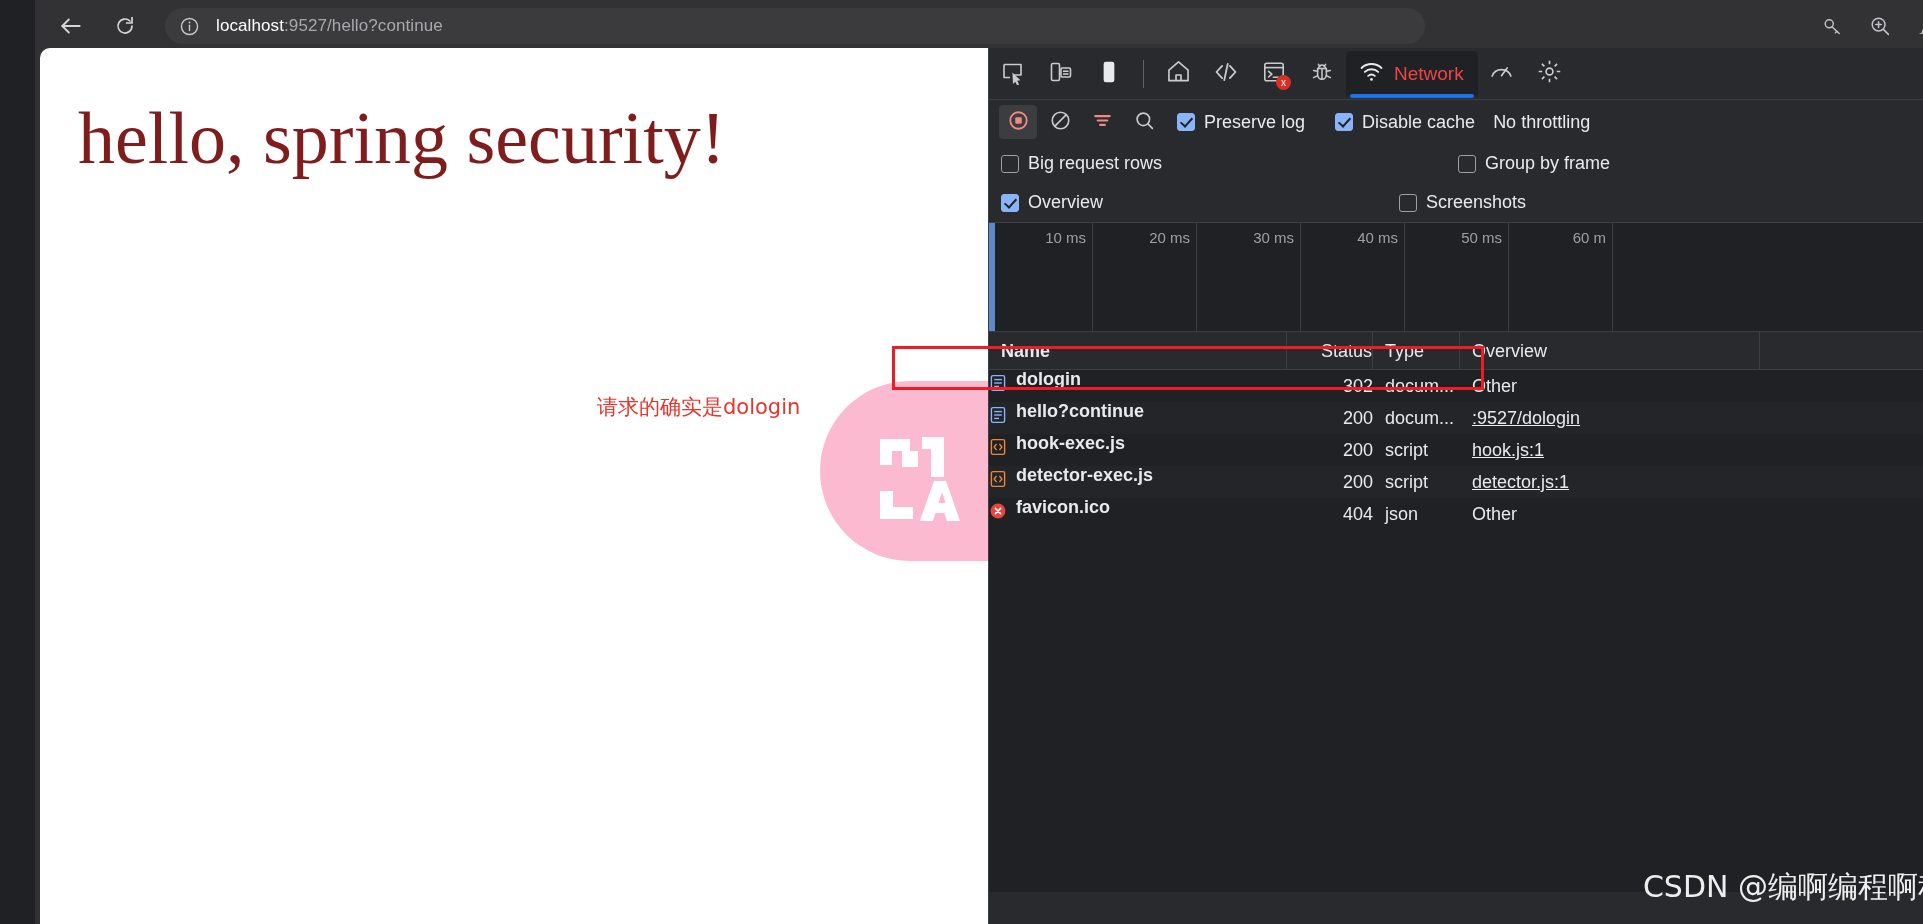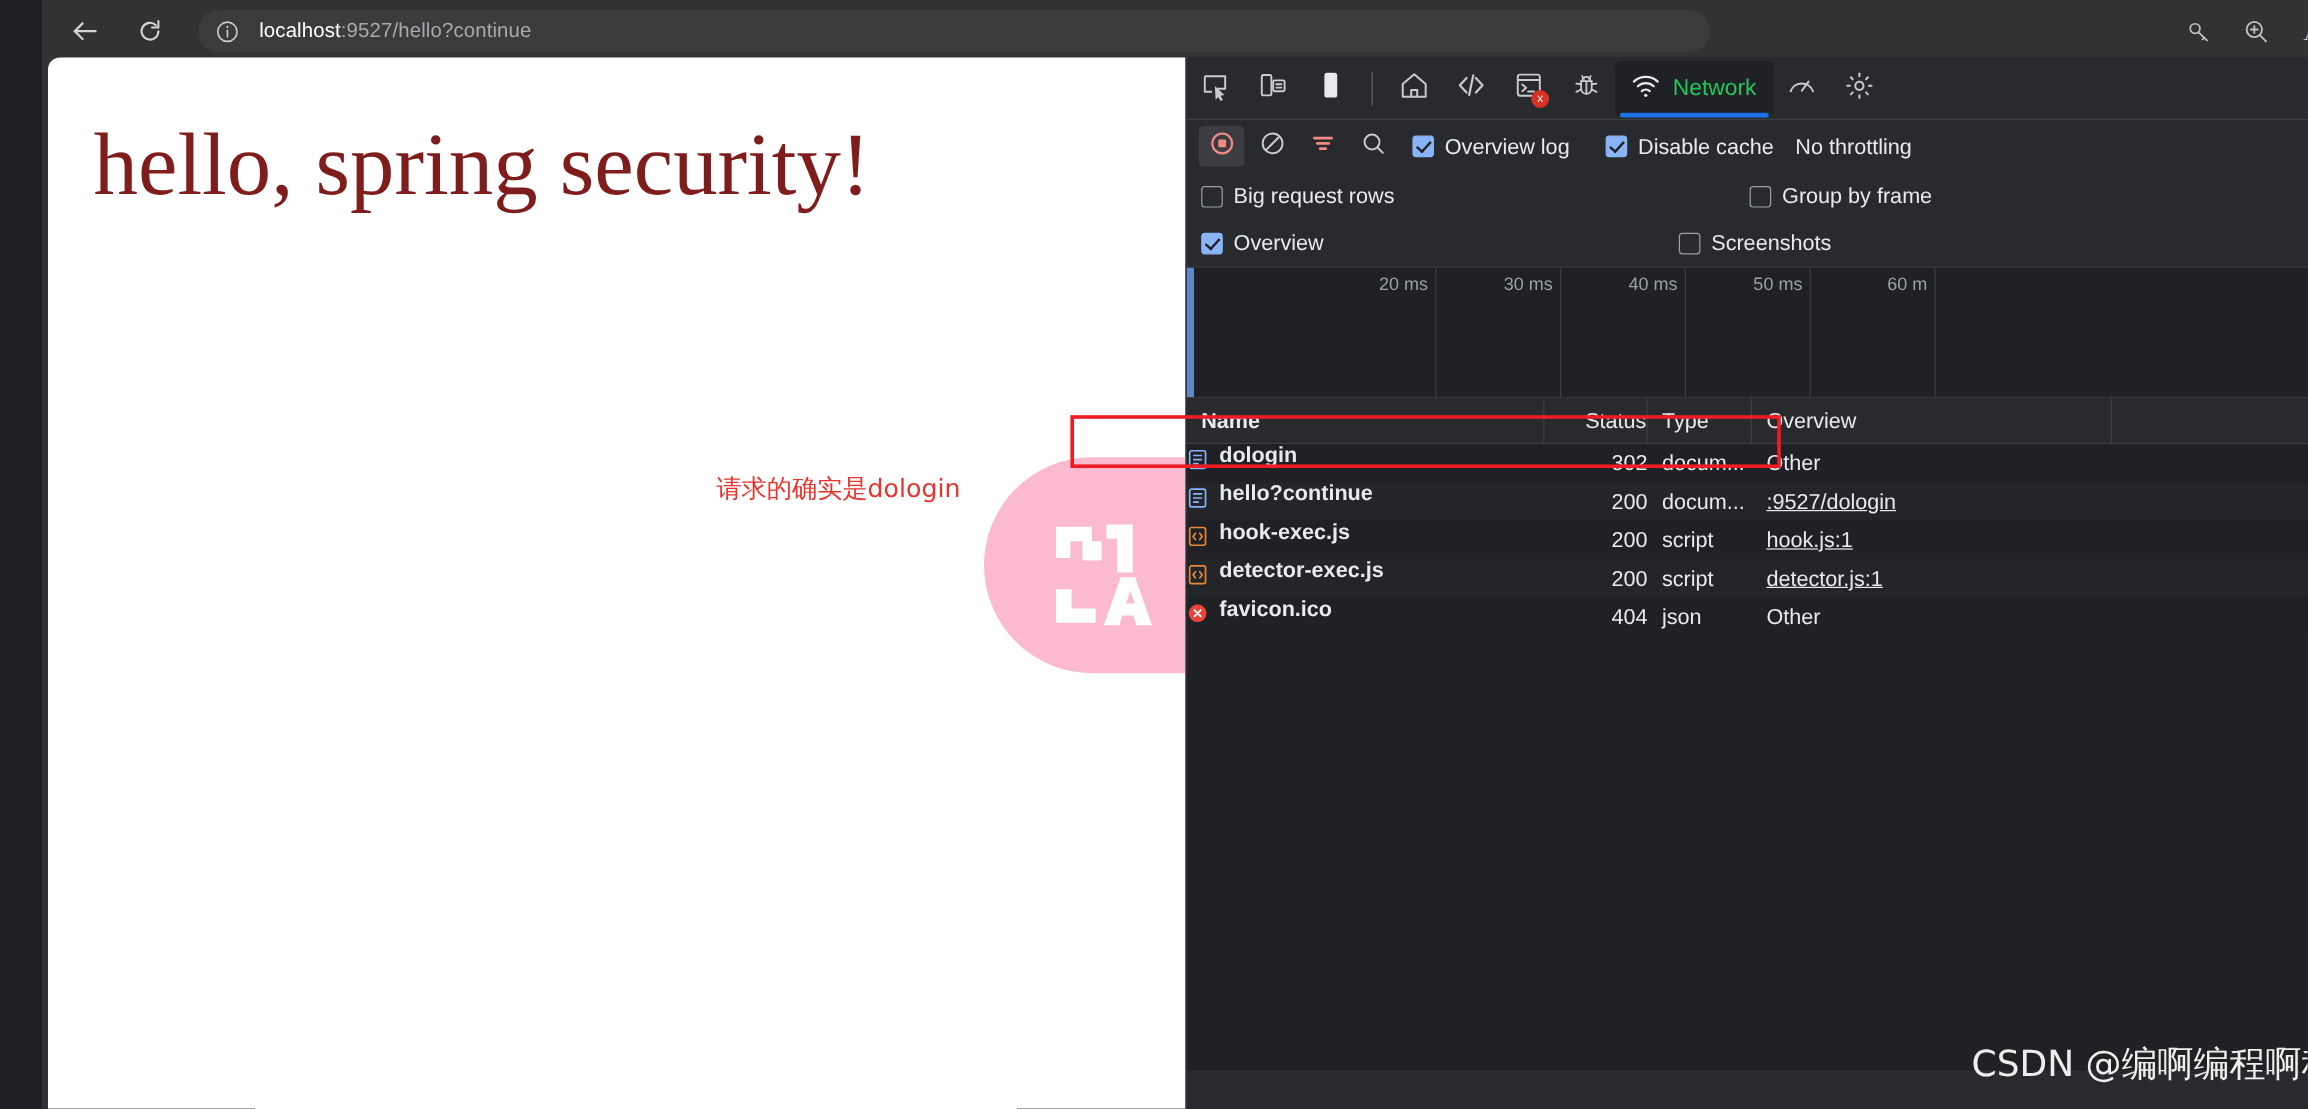--- a/index.html
+++ b/index.html
@@ -101,7 +101,7 @@
     background: #202124; border-radius: 5px; position: relative;
     cursor: pointer;
   }
-  .dt-tab-active .tab-label { color: #22c55e; font-size: 19px; white-space: nowrap; }
+  .dt-tab-active .tab-label { color: #ef4444; font-size: 19px; white-space: nowrap; }
   .dt-tab-active::after {
     content: ""; position: absolute; left: 4px; right: 4px; bottom: -1px;
     height: 4px; background: #1a73e8; border-radius: 2px;

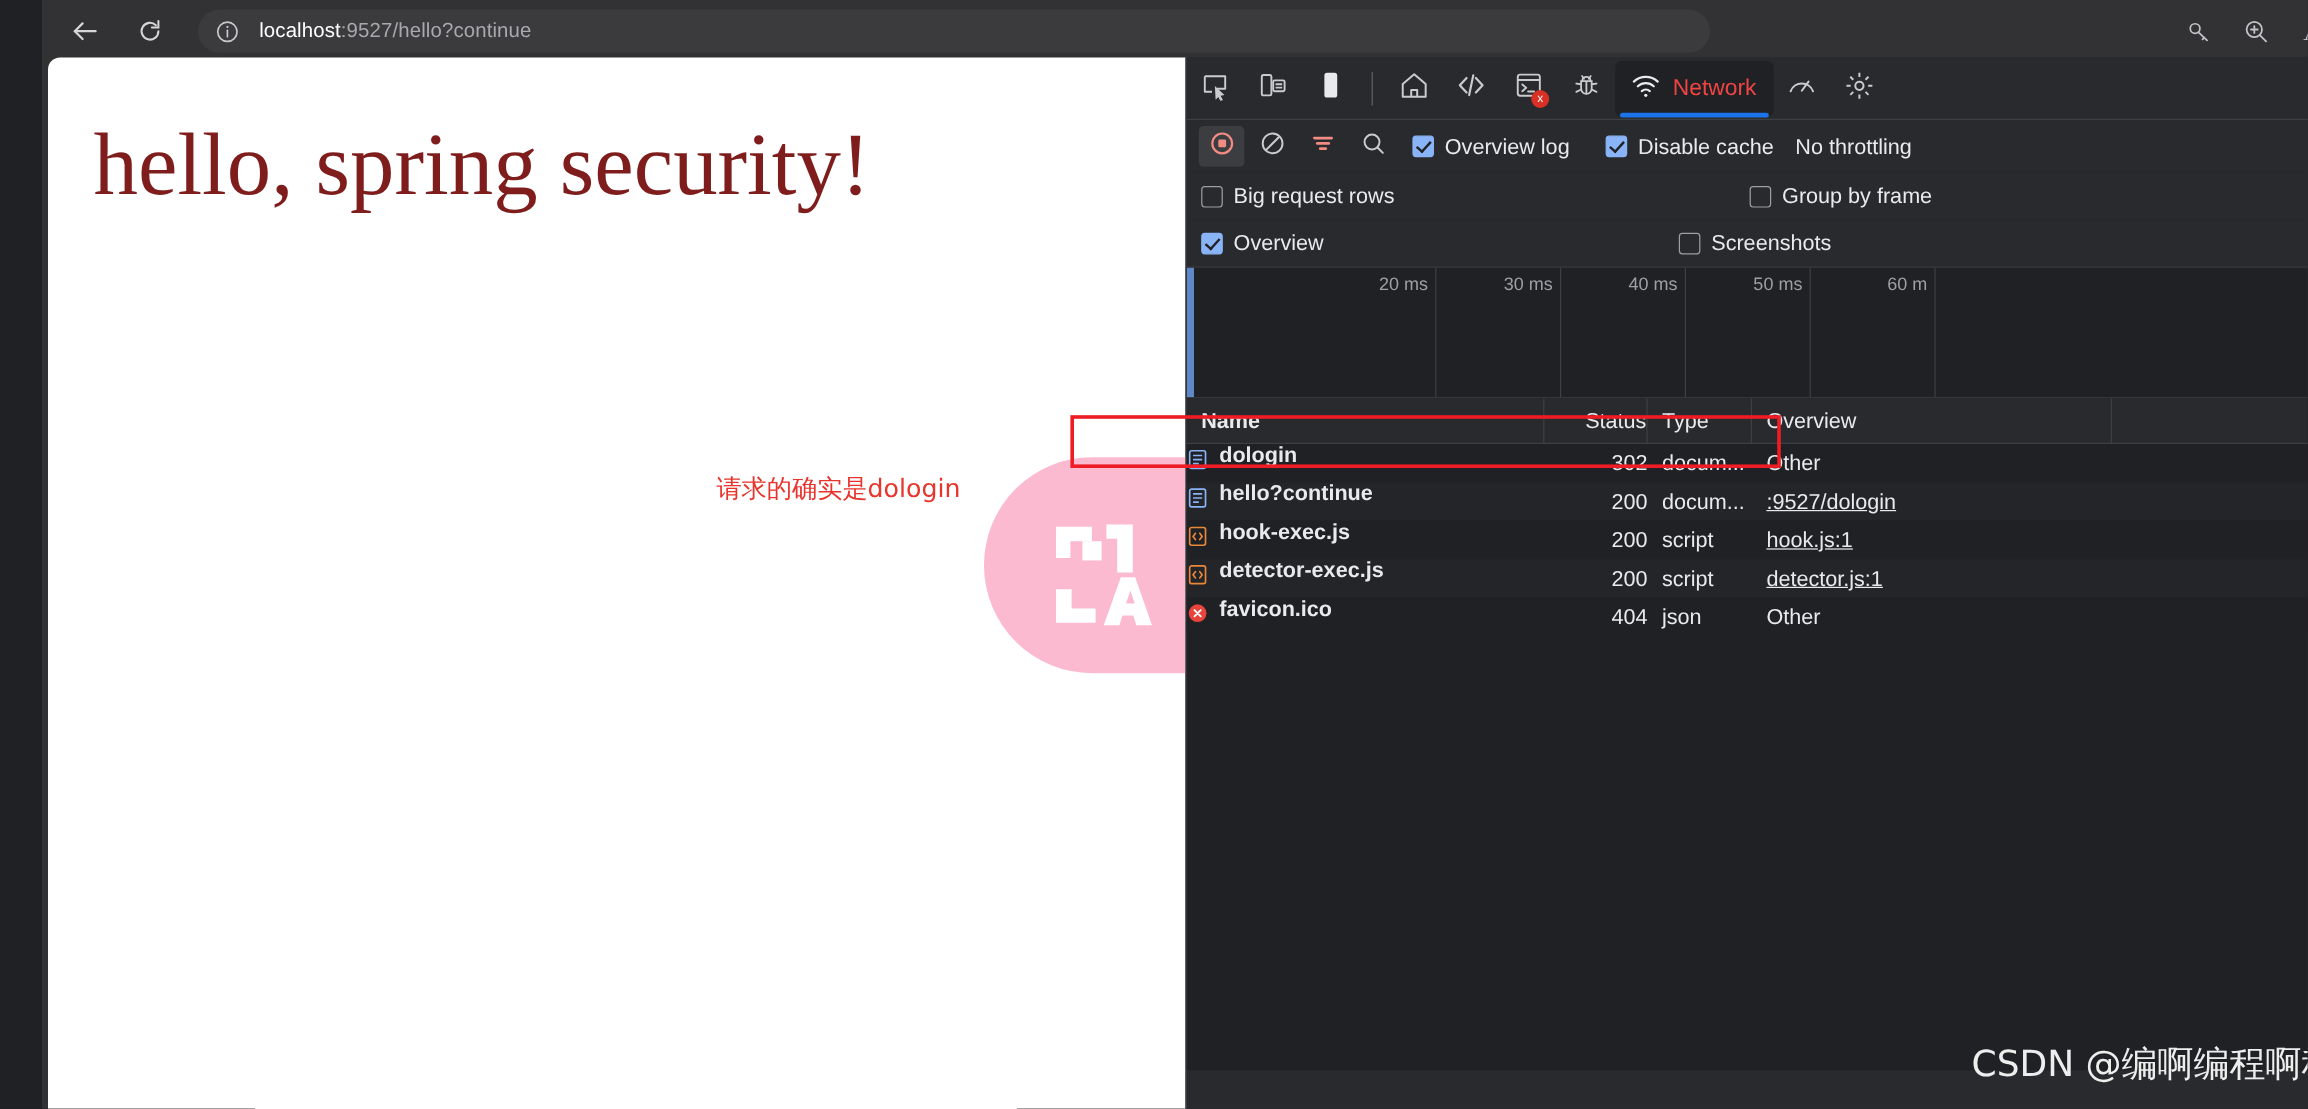--- a/index.html
+++ b/index.html
@@ -459,7 +459,7 @@
 
       <div class="chk-wrap">
         <span class="chkbox checked"></span>
-        <span class="chk-label">Overview log</span>
+        <span class="chk-label">Preserve log</span>
       </div>
 
       <div class="chk-wrap" style="margin-left:26px;">

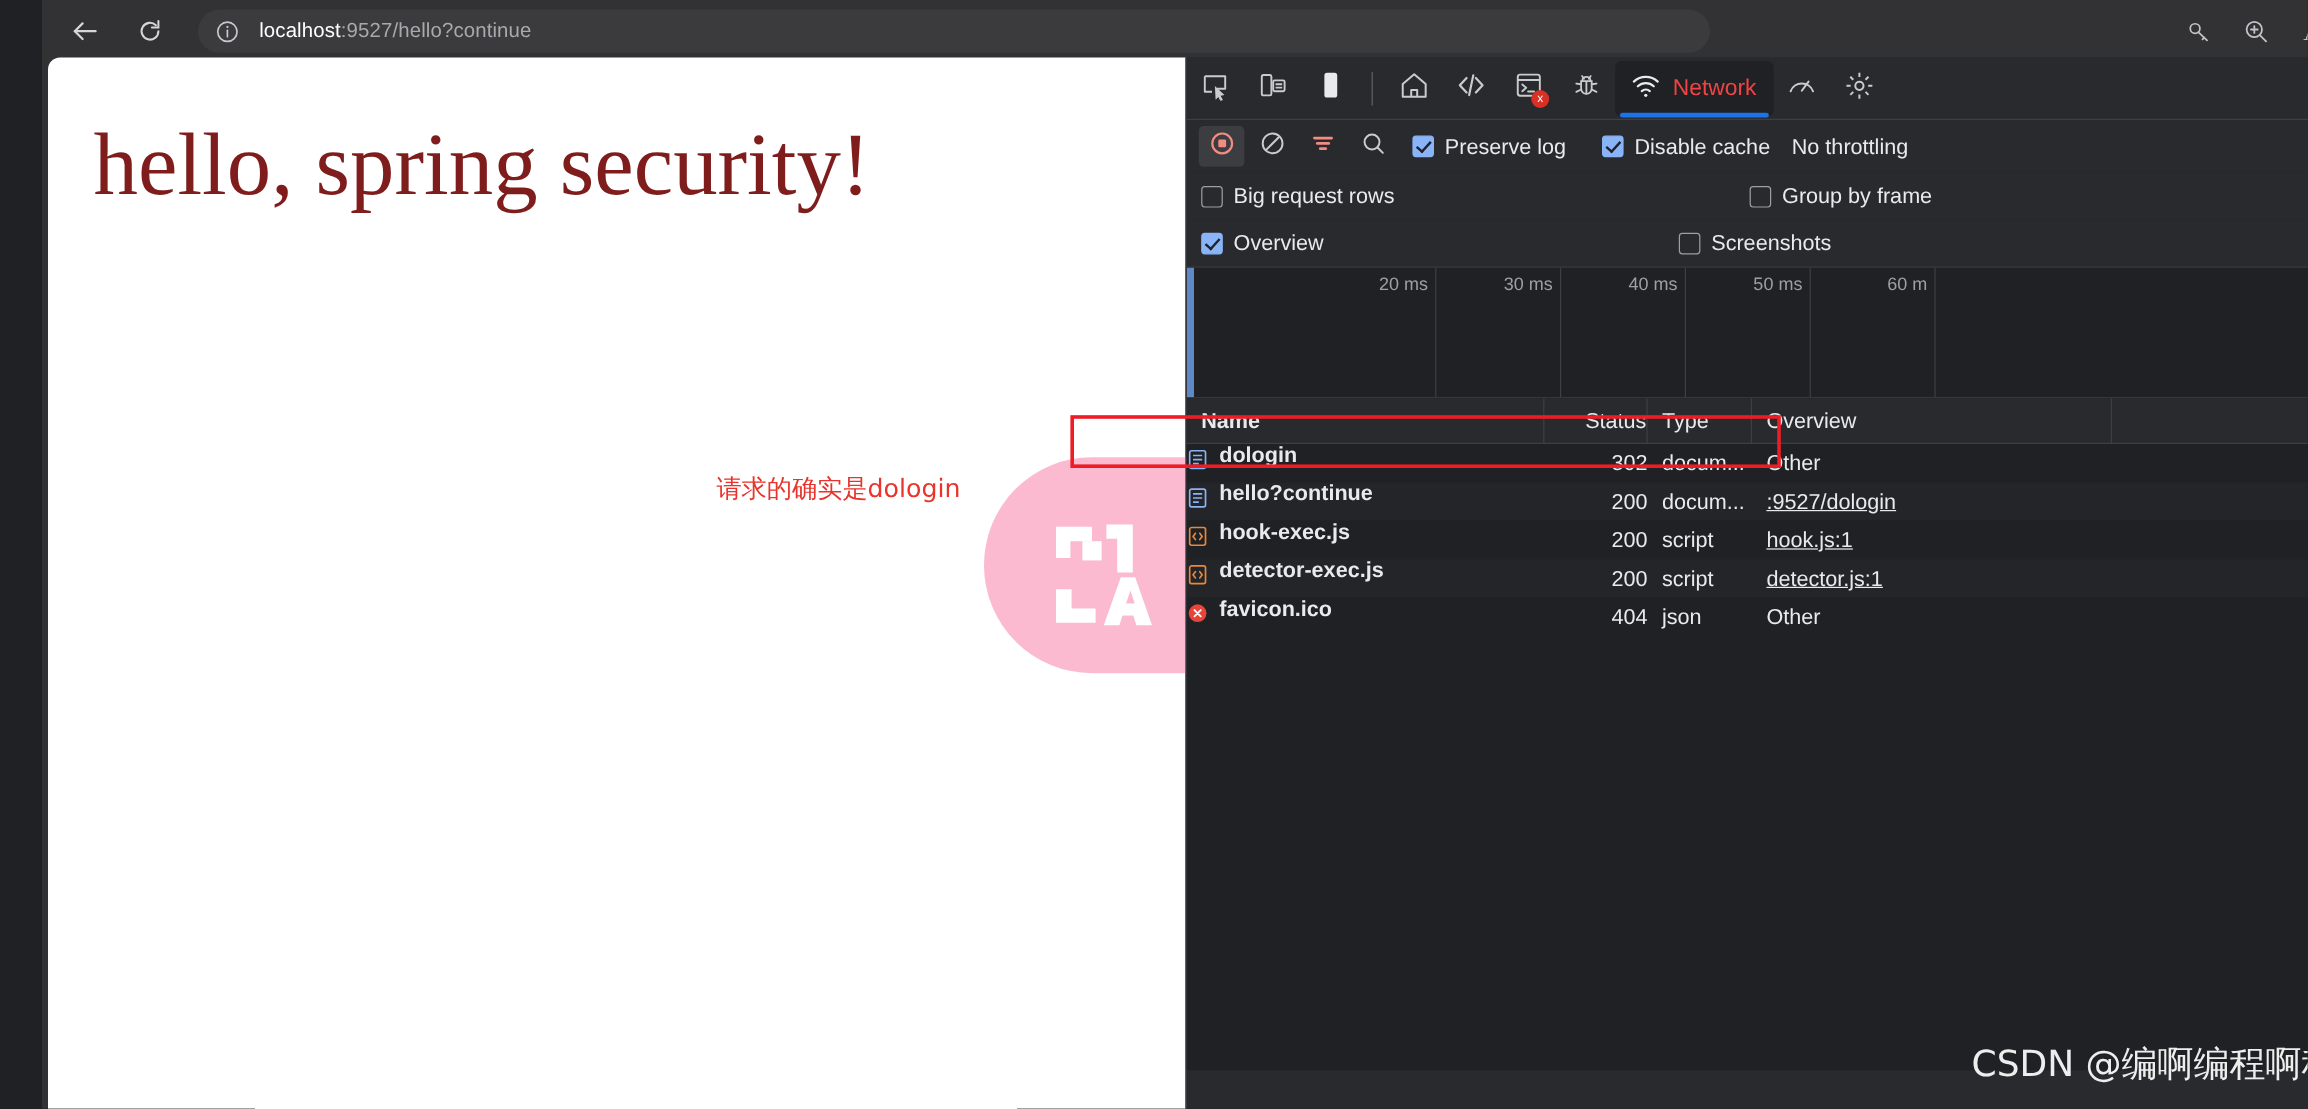--- a/index.html
+++ b/index.html
@@ -496,6 +496,9 @@
 
     <div class="overview">
       <div class="ov-left-marker"></div>
+      <div class="tick" style="left:0px;width:104px;">
+          <span>10 ms</span>
+        </div>
       <div class="tick" style="left:104px;width:104px;">
           <span>20 ms</span>
         </div>

